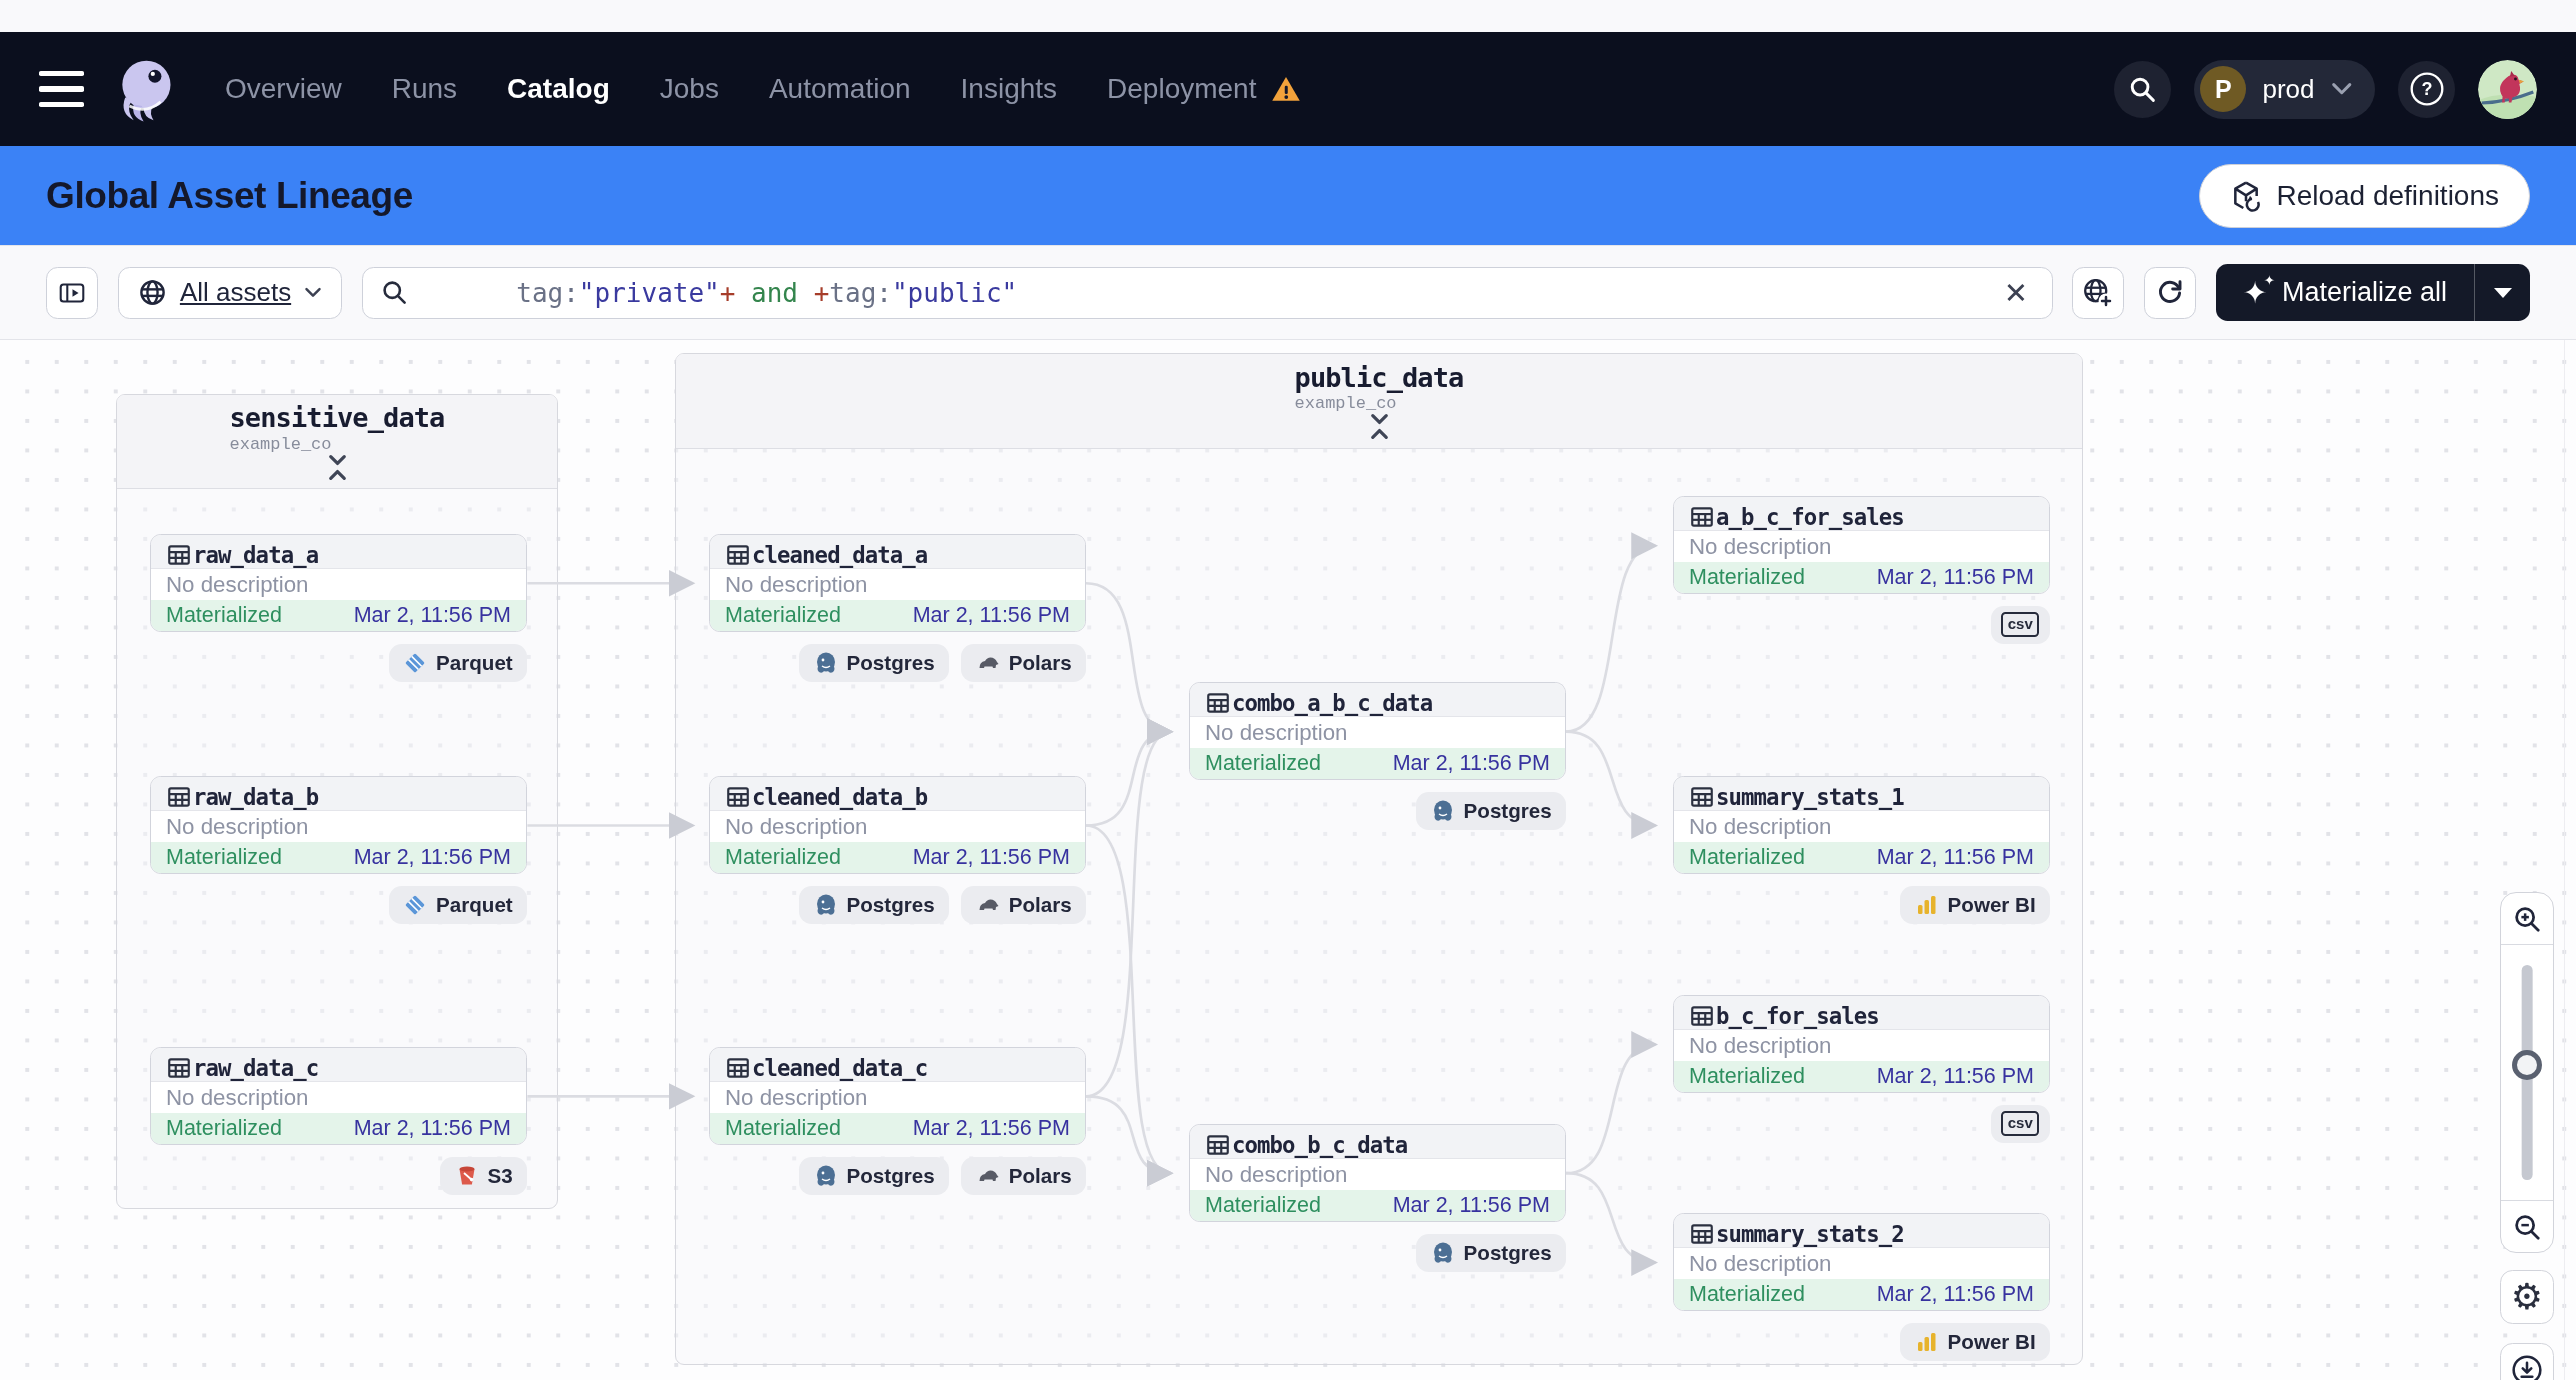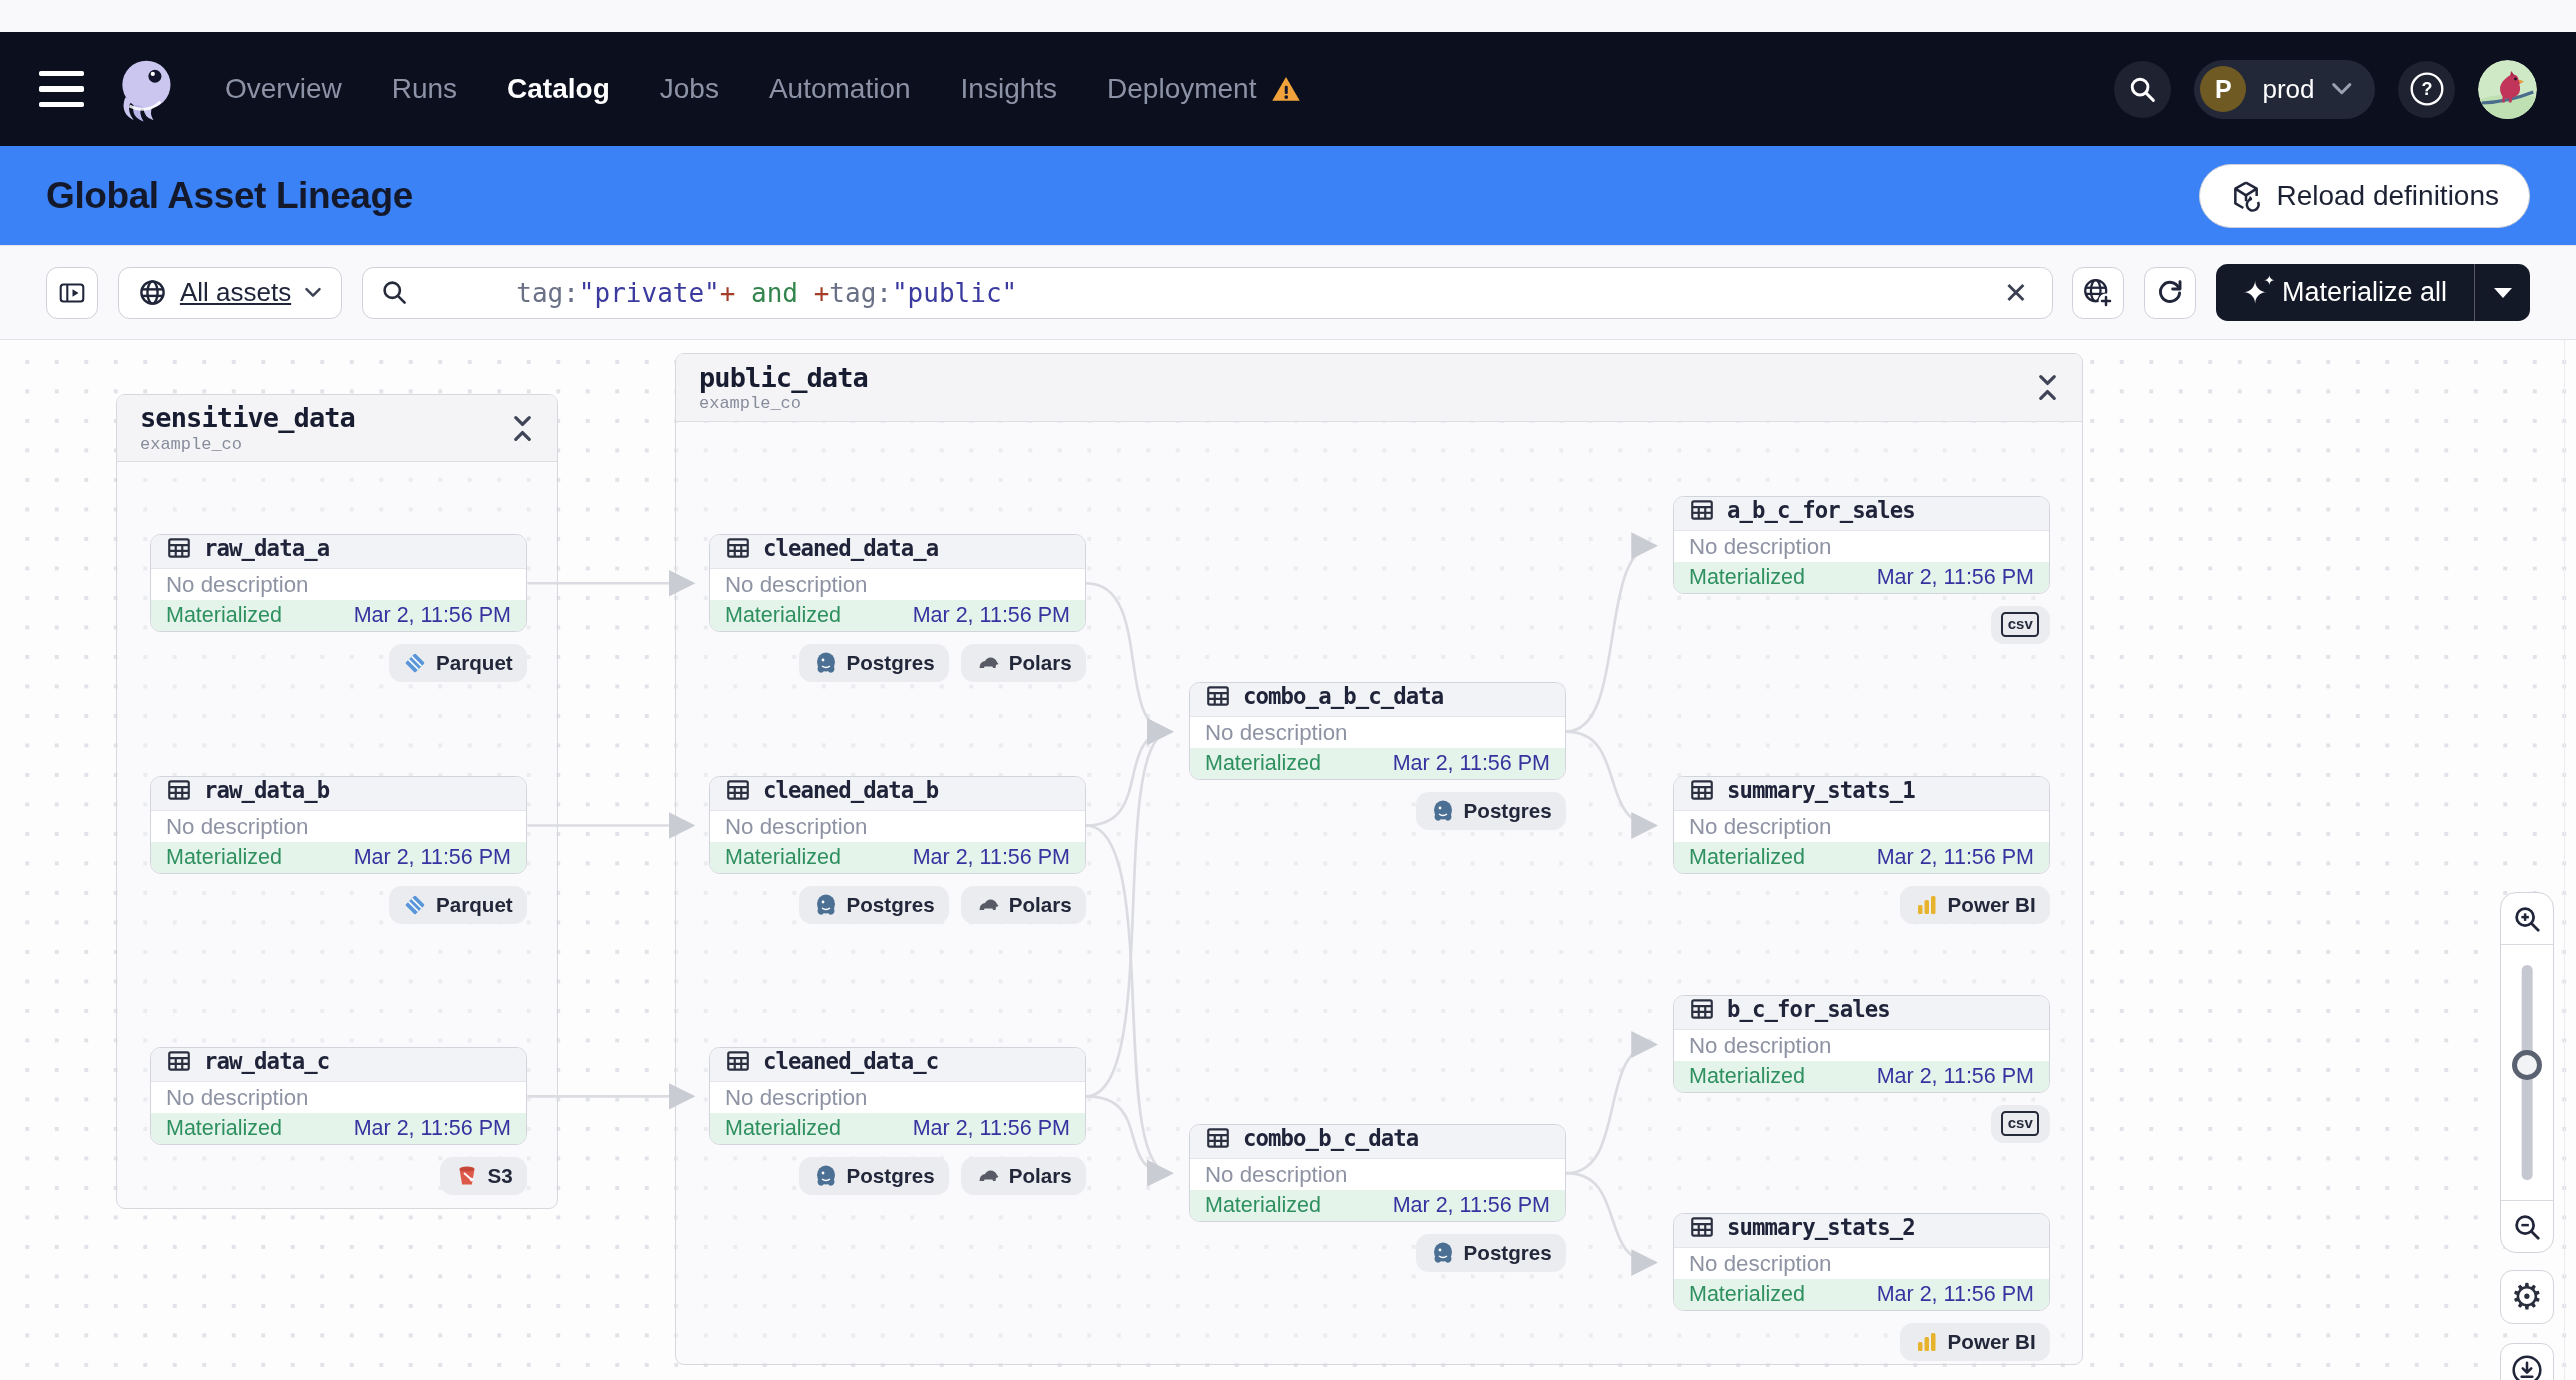--- a/index.html
+++ b/index.html
@@ -53,7 +53,7 @@
             background-size:29.5px 29.5px; background-position:12.5px 7.2px; overflow:hidden; }
   .group { position:absolute; border:1.8px solid #d7d8de; border-radius:9px; background:rgba(246,246,250,.45); z-index:1; }
   .group-head { background:#f4f4f7; border-bottom:1.8px solid #dddee4; border-radius:7.2px 7.2px 0 0;
-                padding:7.2px 23px; display:flex; justify-content:space-between; align-items:center; }
+                padding:7.2px 23px; display:flex; justify-content:space-between; align-items:center;flex-direction:column; }
   .g-title { font-family:"DejaVu Sans Mono", monospace; font-weight:700; font-size:27px; color:#181c30; letter-spacing:-0.9px; }
   .g-sub { font-family:Liberation Mono, monospace; font-size:17px; color:#878c9b; margin-top:1.8px; }
   .collapse-btn { cursor:pointer; display:flex; }

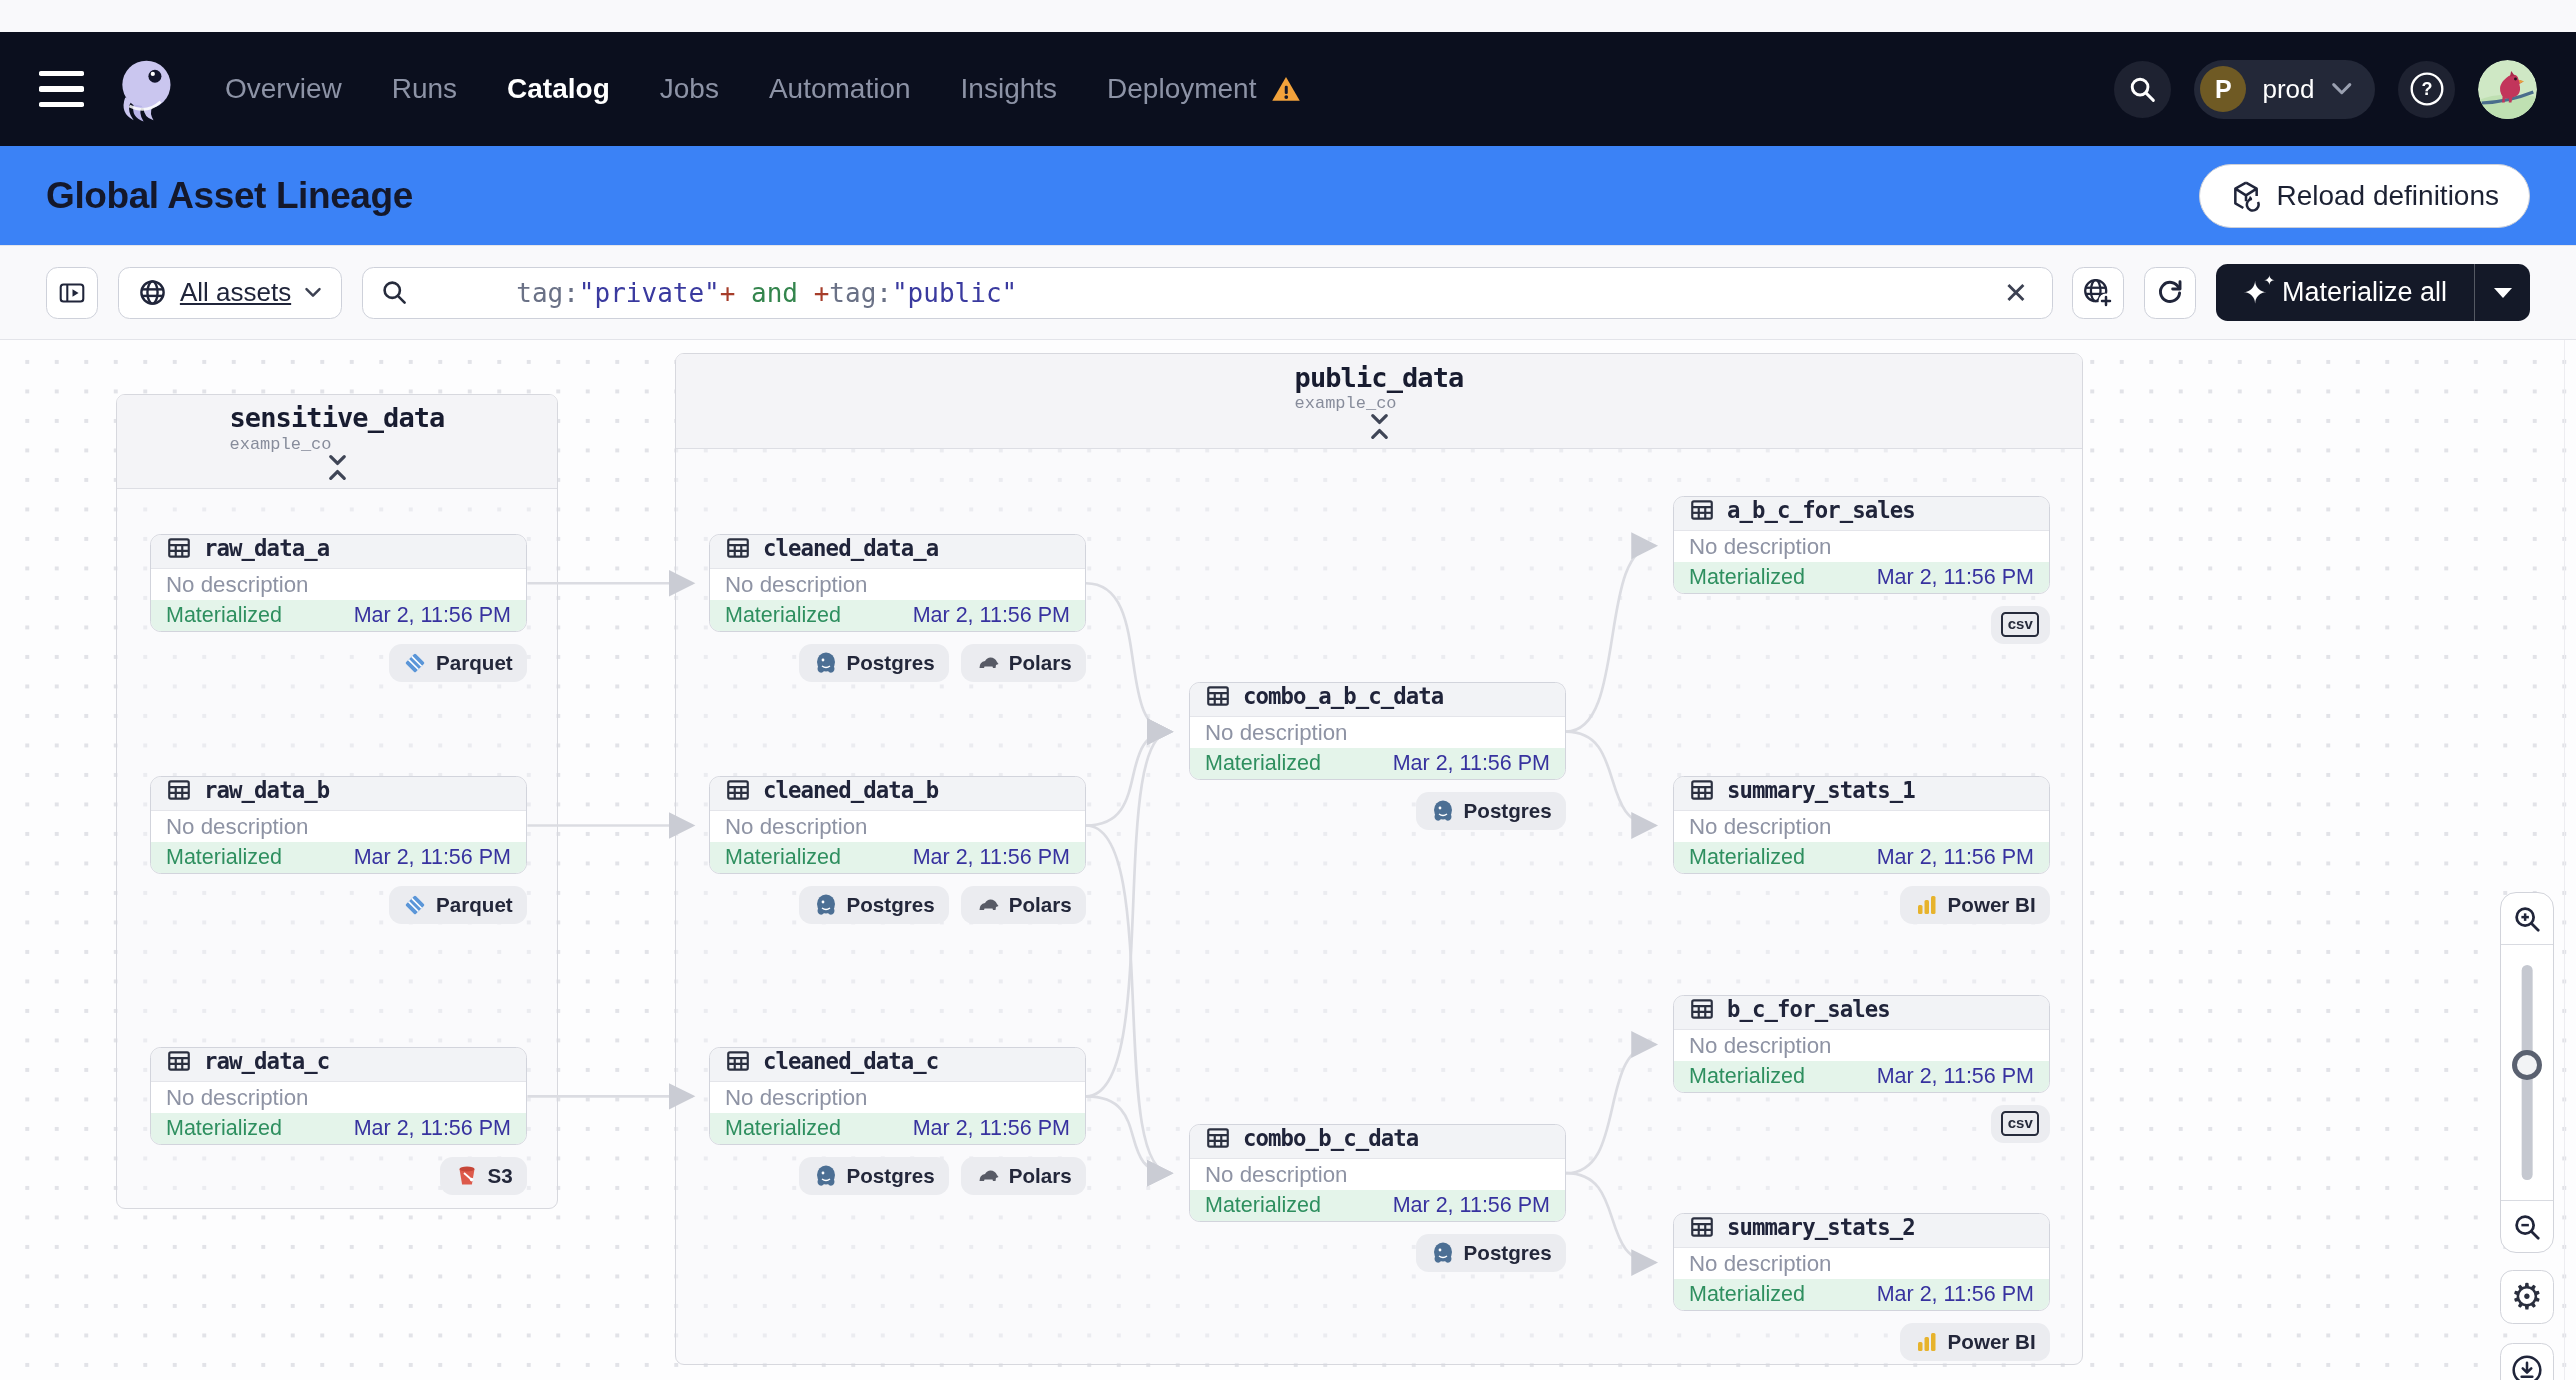--- a/index.html
+++ b/index.html
@@ -62,7 +62,7 @@
 
   .node-wrap { position:absolute; width:377px; z-index:3; }
   .node { border:1.8px solid #d2d4dc; border-radius:10.7px; background:#fff; overflow:hidden; cursor:pointer; }
-  .node-head { height:34px; background:#f2f3f6; display:flex; align-items:flex-start; gap:12px; padding:0 15px; border-bottom:0.9px solid #e4e5ea; }
+  .node-head { height:34px; background:#f2f3f6; display:flex; align-items:flex-end; gap:1px; padding:0 15px; border-bottom:0.9px solid #e4e5ea; }
   .node-name { font-family:"DejaVu Sans Mono", monospace; font-weight:700; font-size:22.3px; color:#20243a; letter-spacing:-0.9px; }
   .node-desc { height:31px; display:flex; align-items:center; padding:0 15px; font-size:22.3px; color:#8e93a4; background:#fff; }
   .node-status { height:31px; background:#e4f4ea; display:flex; justify-content:space-between; align-items:center; padding:0 15px; font-size:21.5px; }

